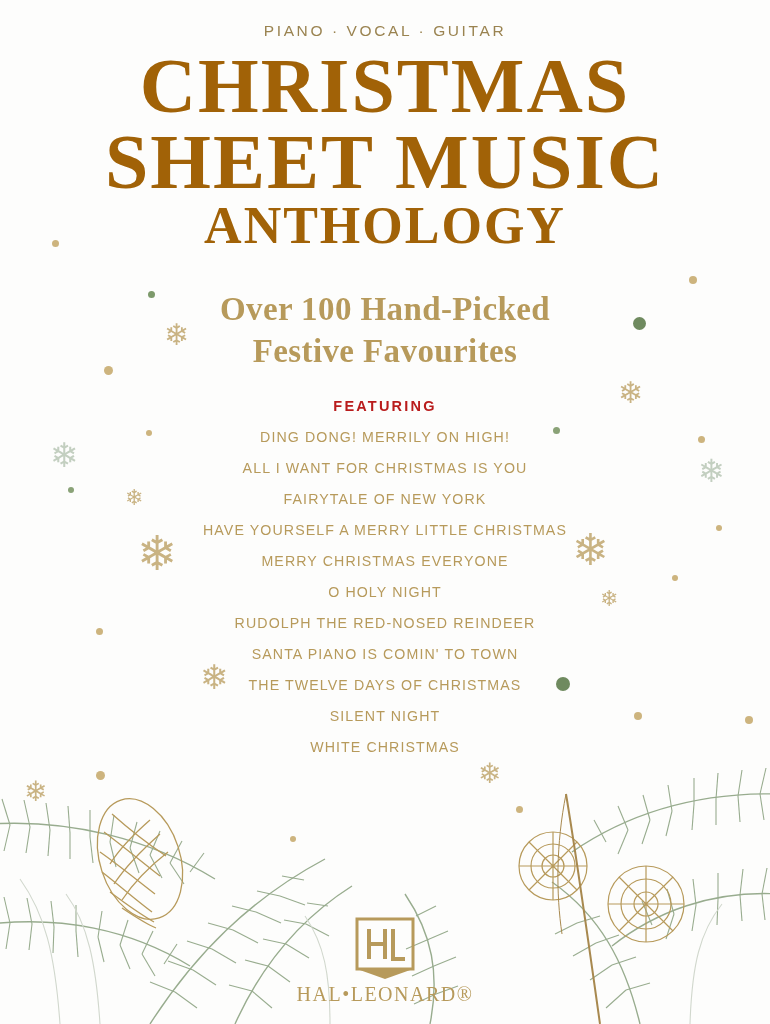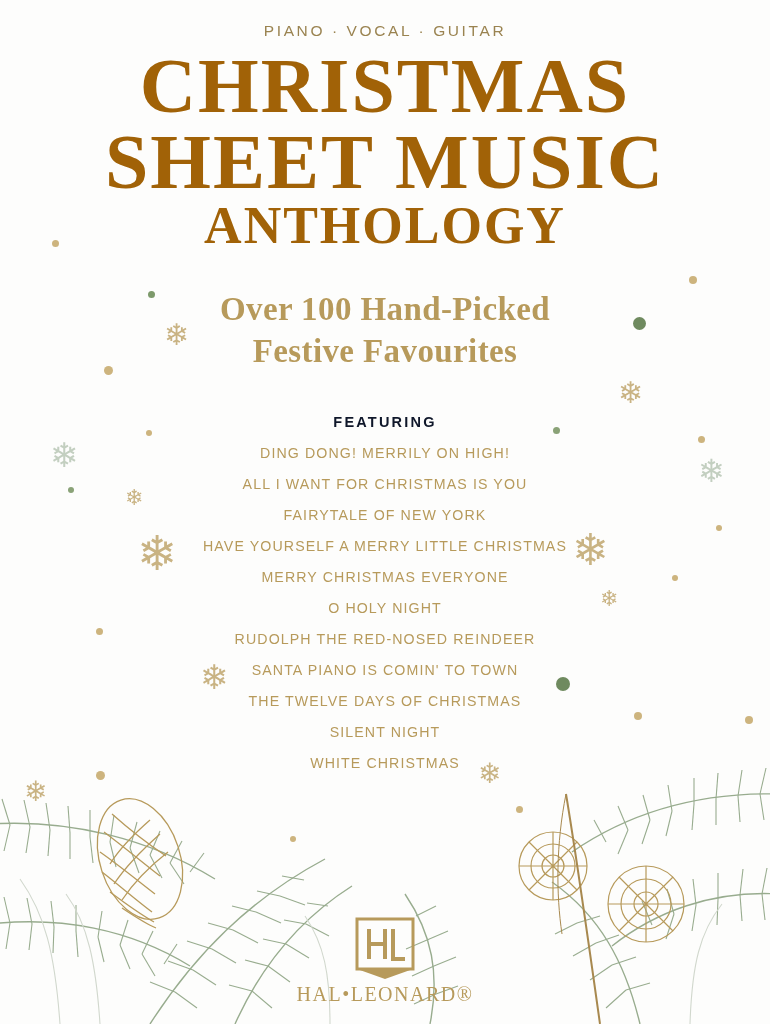--- a/index.html
+++ b/index.html
@@ -72,8 +72,8 @@
   }
 
   .featuring {
-    margin-top: 42px;
-    color: #0f172a;
+    margin-top: 26px;
+    color: #b91c1c;
     font-size: 14.5px;
     font-weight: 700;
     letter-spacing: 2.2px;

